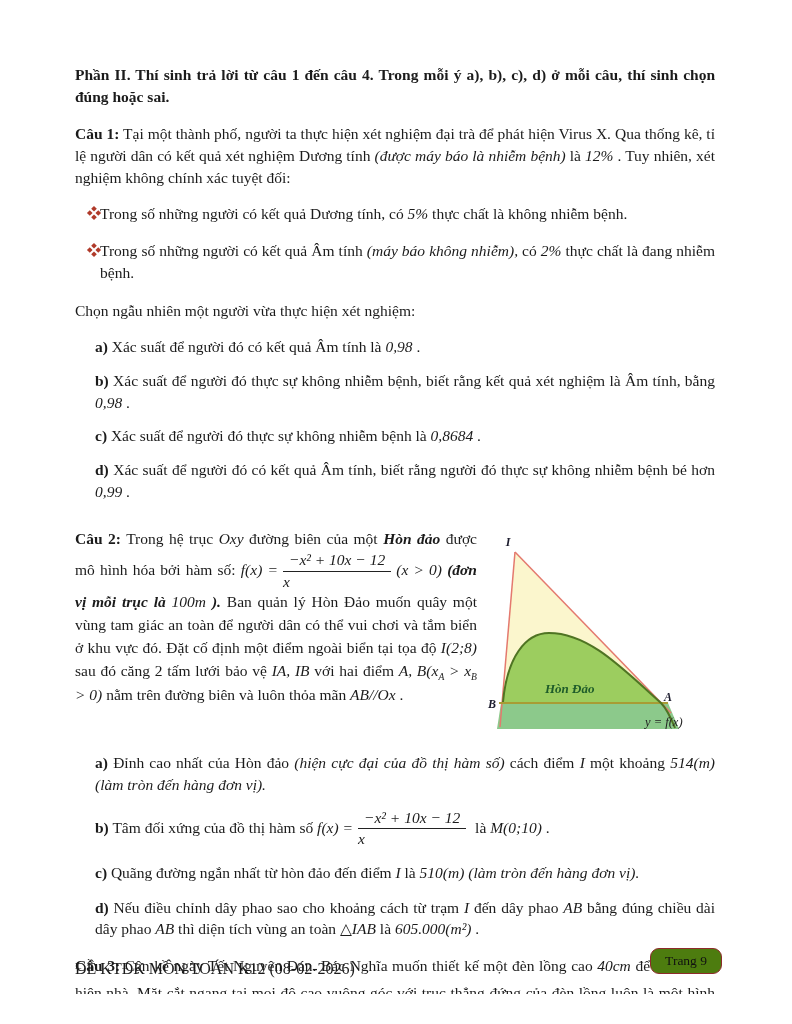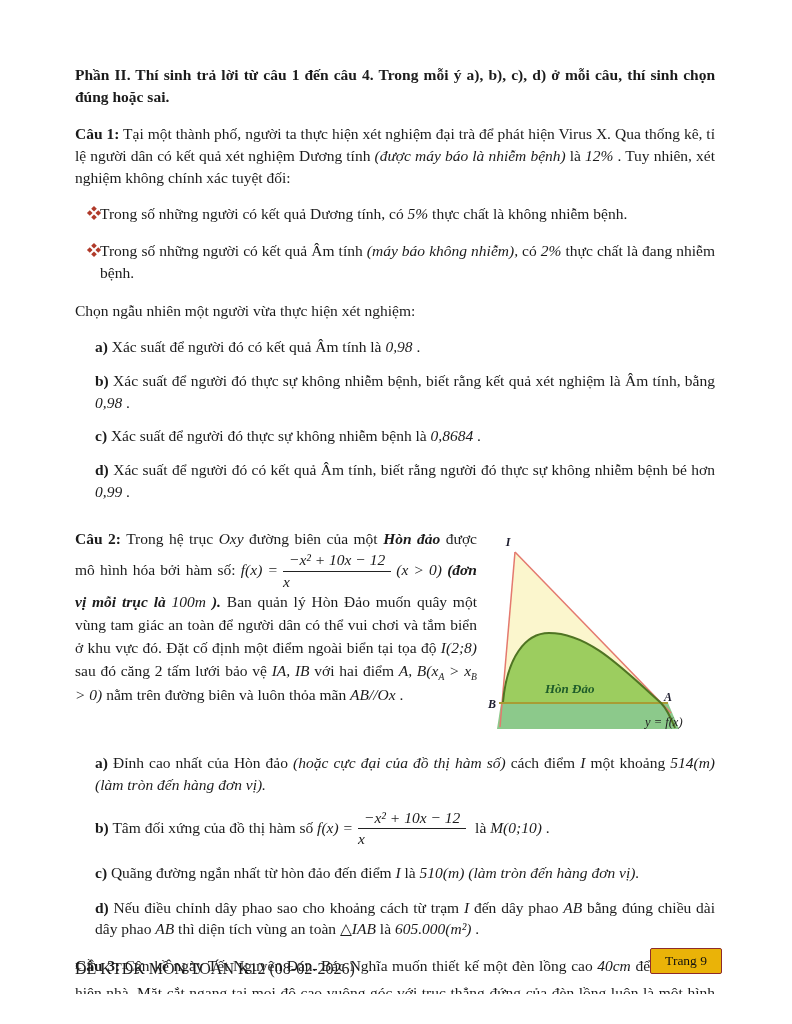--- a/index.html
+++ b/index.html
@@ -112,7 +112,7 @@
     </div>
     <p class="cau2-intro"><span class="seg-b">Câu 2:</span> Trong hệ trục <span class="seg-m">Oxy</span> đường biên của một <span class="seg-bi">Hòn đảo</span> được mô hình hóa bởi hàm số: <span class="seg-m">f(x) =</span><span class="frac"><span class="num">−x² + 10x − 12</span><span class="den">x</span></span><span class="seg-m">(x &gt; 0)</span><span class="seg-bi"> (đơn vị mỗi trục là </span><span class="seg-m">100m</span><span class="seg-bi"> ).</span> Ban quản lý Hòn Đảo muốn quây một vùng tam giác an toàn để người dân có thể vui chơi và tắm biển ở khu vực đó. Đặt cố định một điểm ngoài biển tại tọa độ <span class="seg-m">I(2;8)</span> sau đó căng 2 tấm lưới bảo vệ <span class="seg-m">IA, IB</span> với hai điểm <span class="seg-m">A, B(x</span><span class="seg-sub">A</span><span class="seg-m"> &gt; x</span><span class="seg-sub">B</span><span class="seg-m"> &gt; 0)</span> nằm trên đường biên và luôn thỏa mãn <span class="seg-m">AB//Ox</span> .</p>
     <div class="cau2-items">
-      <p class="item"><span class="seg-b">a)</span> Đỉnh cao nhất của Hòn đảo <span class="seg-i">(hoặc cực đại của đồ thị hàm số)</span> cách điểm <span class="seg-m">I</span> một khoảng <span class="seg-m">514(m)</span><span class="seg-i">(làm tròn đến hàng đơn vị).</span></p>
+      <p class="item"><span class="seg-b">a)</span> Đỉnh cao nhất của Hòn đảo <span class="seg-i">(hiện cực đại của đồ thị hàm số)</span> cách điểm <span class="seg-m">I</span> một khoảng <span class="seg-m">514(m)</span><span class="seg-i">(làm tròn đến hàng đơn vị).</span></p>
       <p class="item"><span class="seg-b">b)</span> Tâm đối xứng của đồ thị hàm số <span class="seg-m">f(x) =</span><span class="frac"><span class="num">−x² + 10x − 12</span><span class="den">x</span></span> là <span class="seg-m">M(0;10)</span> .</p>
       <p class="item"><span class="seg-b">c)</span> Quãng đường ngắn nhất từ hòn đảo đến điểm <span class="seg-m">I</span> là <span class="seg-m">510(m)</span><span class="seg-i"> (làm tròn đến hàng đơn vị).</span></p>
       <p class="item"><span class="seg-b">d)</span> Nếu điều chỉnh dây phao sao cho khoảng cách từ trạm <span class="seg-m">I</span> đến dây phao <span class="seg-m">AB</span> bằng đúng chiều dài dây phao <span class="seg-m">AB</span> thì diện tích vùng an toàn <span class="seg-m">△IAB</span> là <span class="seg-m">605.000(m²)</span> .</p>

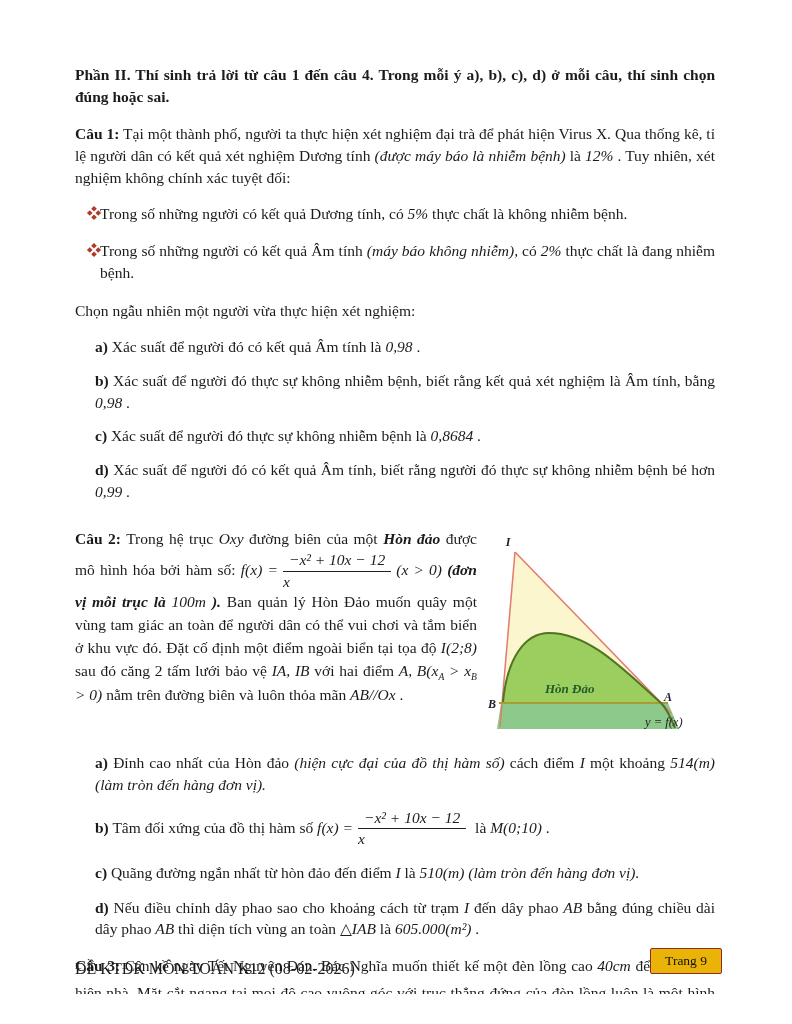--- a/index.html
+++ b/index.html
@@ -33,8 +33,8 @@
   }
   .footer-left{font-size:16px;}
   .badge{
-    display:inline-block;border-radius:2px;padding:4px 14px;margin-bottom:4px;
-    font-size:13.5px;border:1.6px solid #8e2b2b;color:#111;background:#eab308;
+    display:inline-block;border-radius:9px;padding:4px 14px;margin-bottom:4px;
+    font-size:13.5px;border:1.6px solid #8e2b2b;color:#111;background:#4d7c0f;
   }
   
   .seg-b{font-weight:700;}

